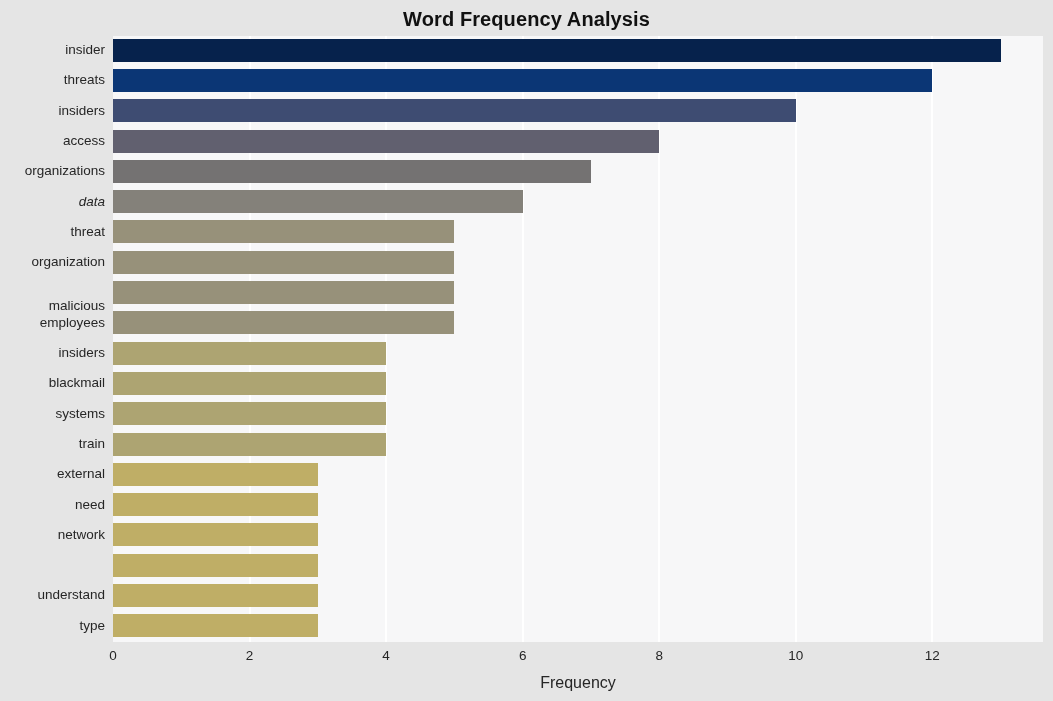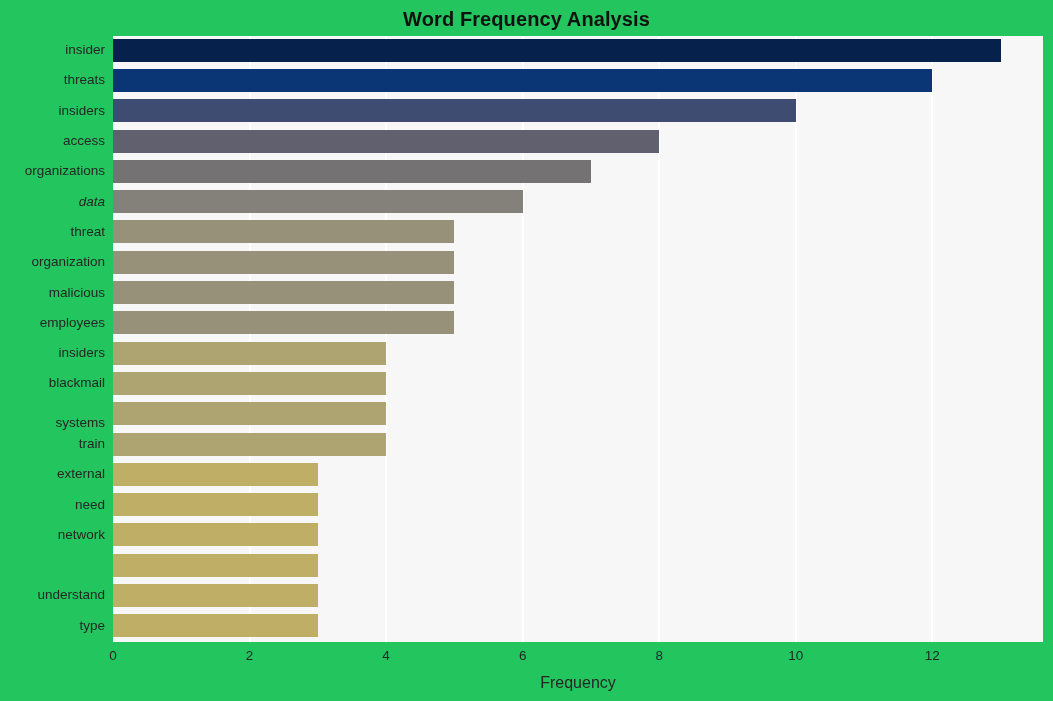--- a/index.html
+++ b/index.html
@@ -18,7 +18,7 @@
     position: relative;
     width: 1053px;
     height: 701px;
-    background: #22c55e;
+    background: #e5e5e5;
   }
 
   

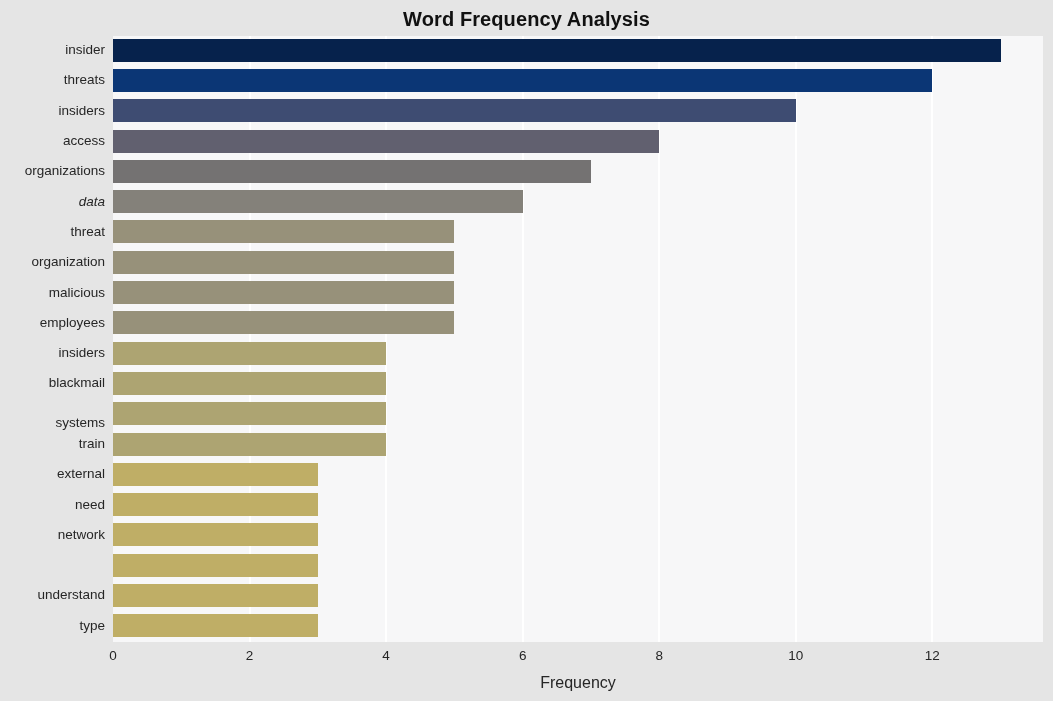--- a/index.html
+++ b/index.html
@@ -212,7 +212,7 @@
       <div class="y-tick-label" style="top: 151.5px; font-style: italic;">data</div>
       <div class="y-tick-label" style="top: 181.8px;">threat</div>
       <div class="y-tick-label" style="top: 212.1px;">organization</div>
-      <div class="y-tick-label" style="top: 243px; margin-left: 48px;">malicious</div>
+      <div class="y-tick-label" style="top: 256px; margin-left: 48px;">malicious</div>
       <div class="y-tick-label" style="top: 272.7px;">employees</div>
       <div class="y-tick-label" style="top: 303px;">insiders</div>
       <div class="y-tick-label" style="top: 333.3px;">blackmail</div>

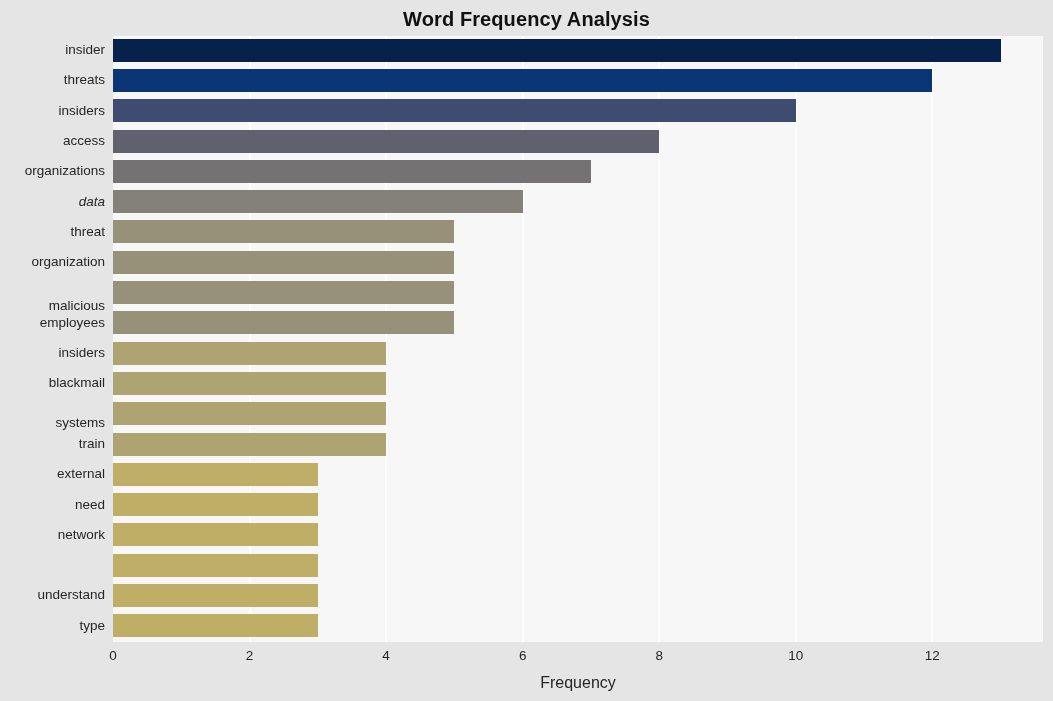--- a/index.html
+++ b/index.html
@@ -216,7 +216,7 @@
       <div class="y-tick-label" style="top: 272.7px;">employees</div>
       <div class="y-tick-label" style="top: 303px;">insiders</div>
       <div class="y-tick-label" style="top: 333.3px;">blackmail</div>
-      <div class="y-tick-label" style="top: 363.6px; margin-top: 9px;">systems</div>
+      <div class="y-tick-label" style="top: 363.6px;">systems</div>
       <div class="y-tick-label" style="top: 424.2px;">external</div>
       <div class="y-tick-label" style="top: 393.9px;">train</div>
       <div class="y-tick-label" style="top: 454.5px;">need</div>

